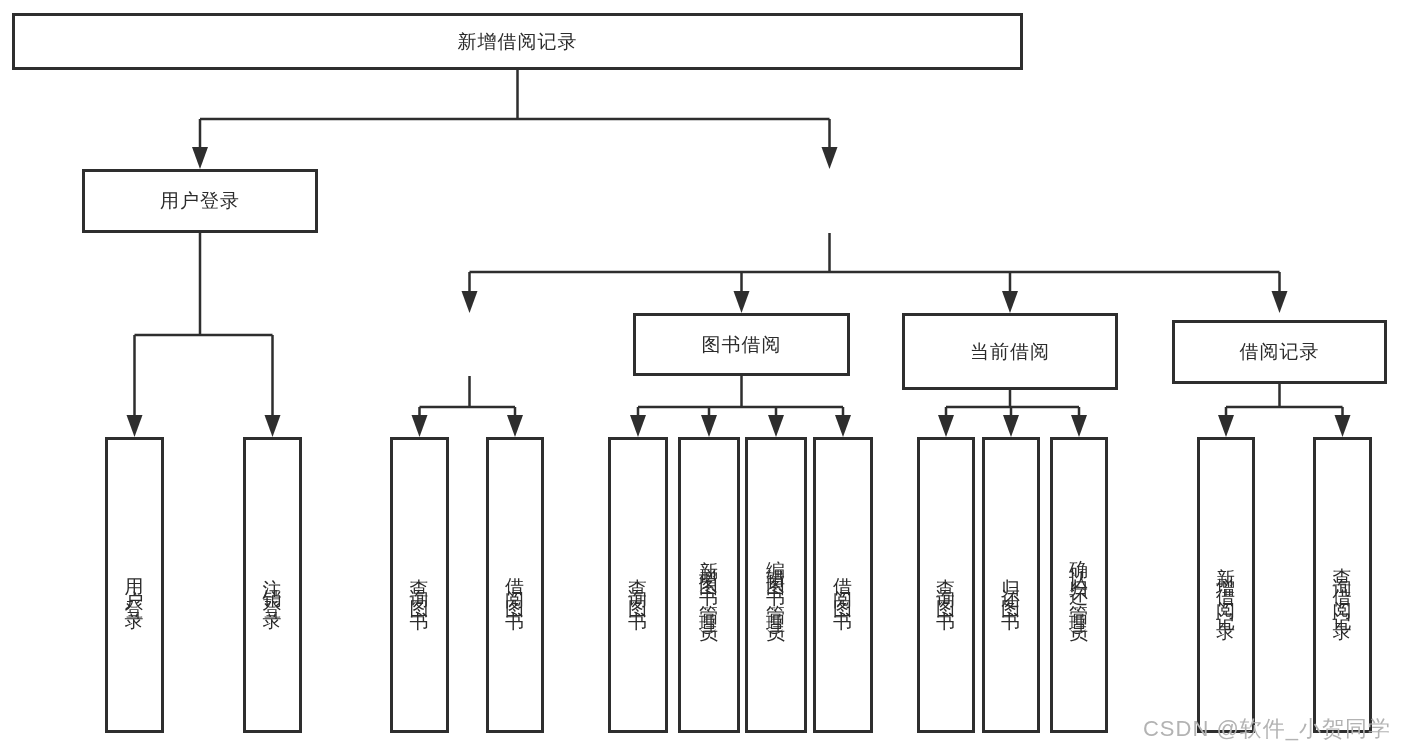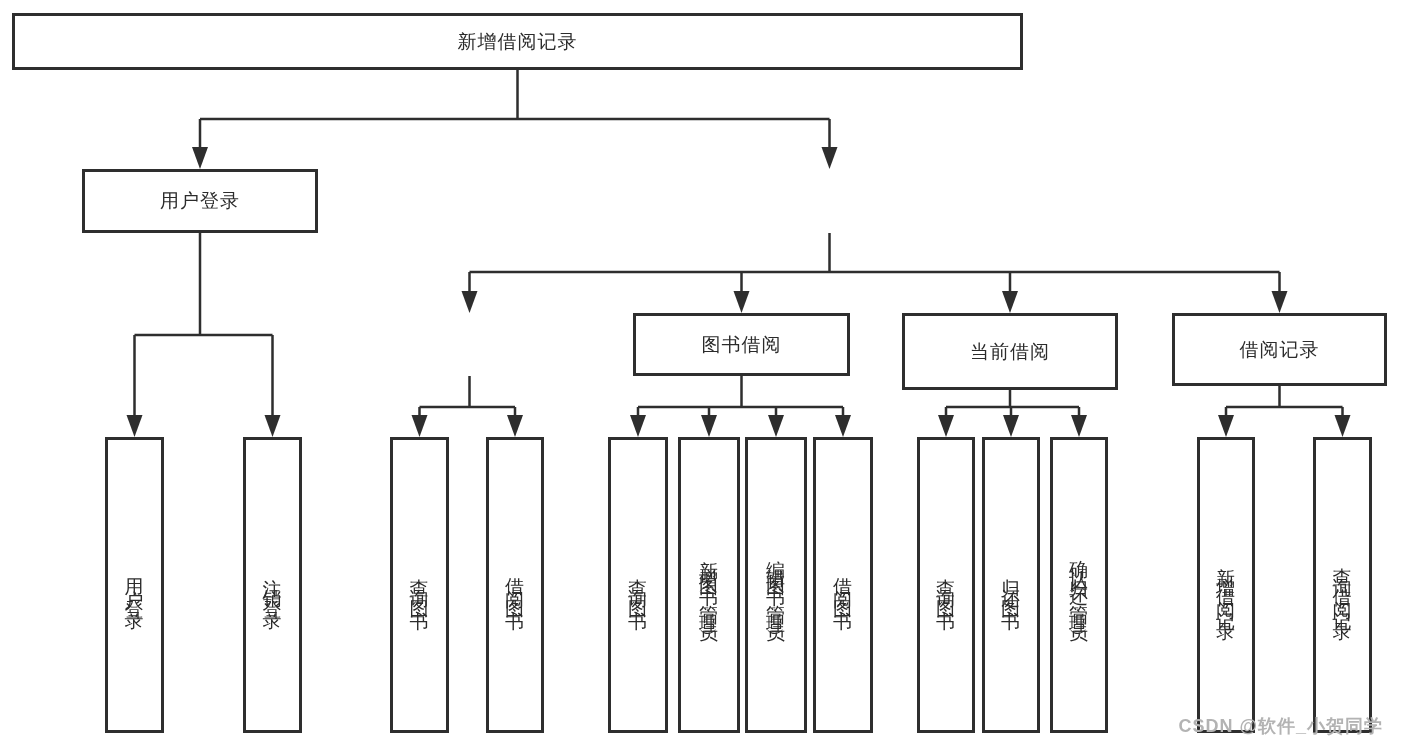--- a/index.html
+++ b/index.html
@@ -107,7 +107,7 @@
   <div class="node" style="left:902px;top:313px;width:216px;height:77px">
     <span class="lbl">当前借阅</span>
   </div>
-  <div class="node" style="left:1172px;top:313px;width:215px;height:73px">
+  <div class="node" style="left:1172px;top:320px;width:215px;height:64px">
     <span class="lbl">借阅记录</span>
   </div>
 

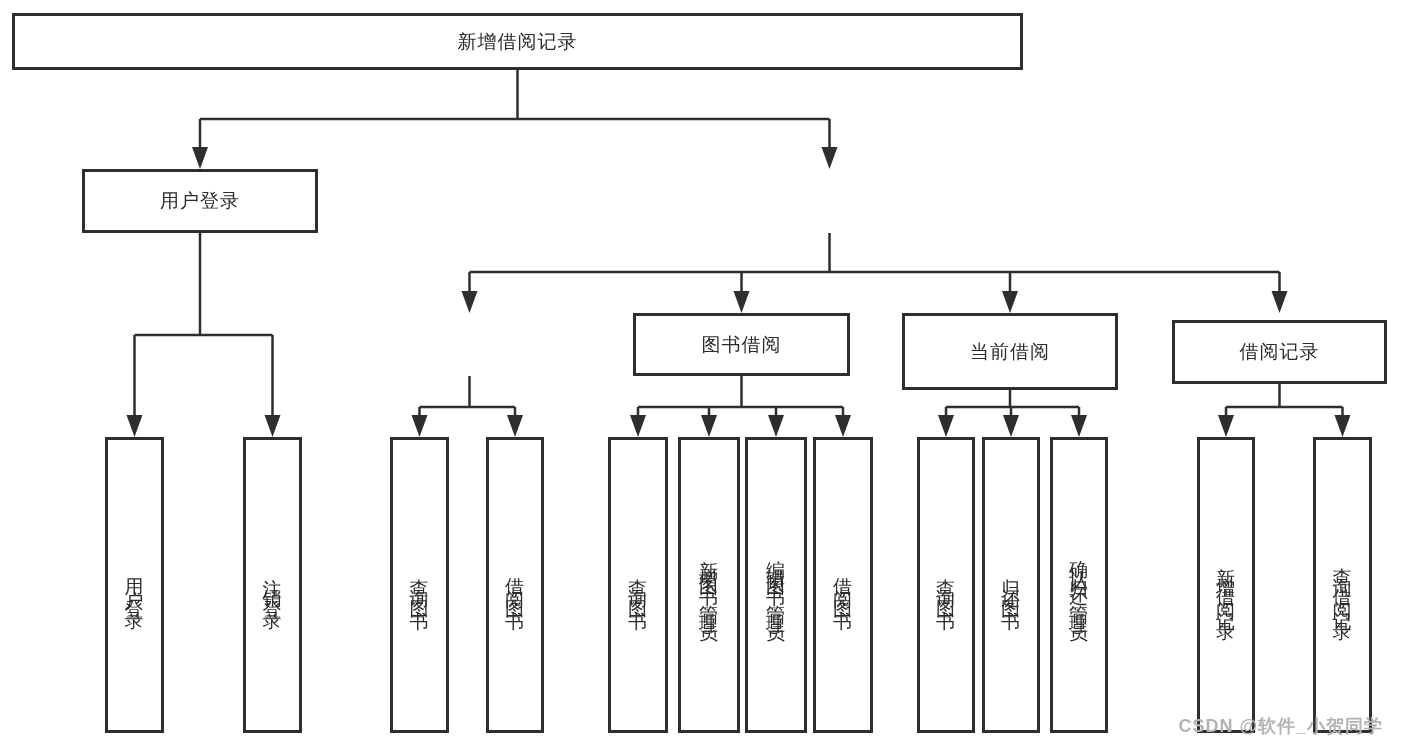--- a/index.html
+++ b/index.html
@@ -44,12 +44,11 @@
   .leaf.long .lbl{letter-spacing:9px;}
   .watermark{
     position:absolute;
-    right:22px;top:714px;
-    font-size:18px;
+    right:14px;top:714px;
+    font-size:22px;
     color:var(--wm);
     letter-spacing:1px;
     white-space:nowrap;
-    font-weight:bold;
   }
 </style>
 </head>

